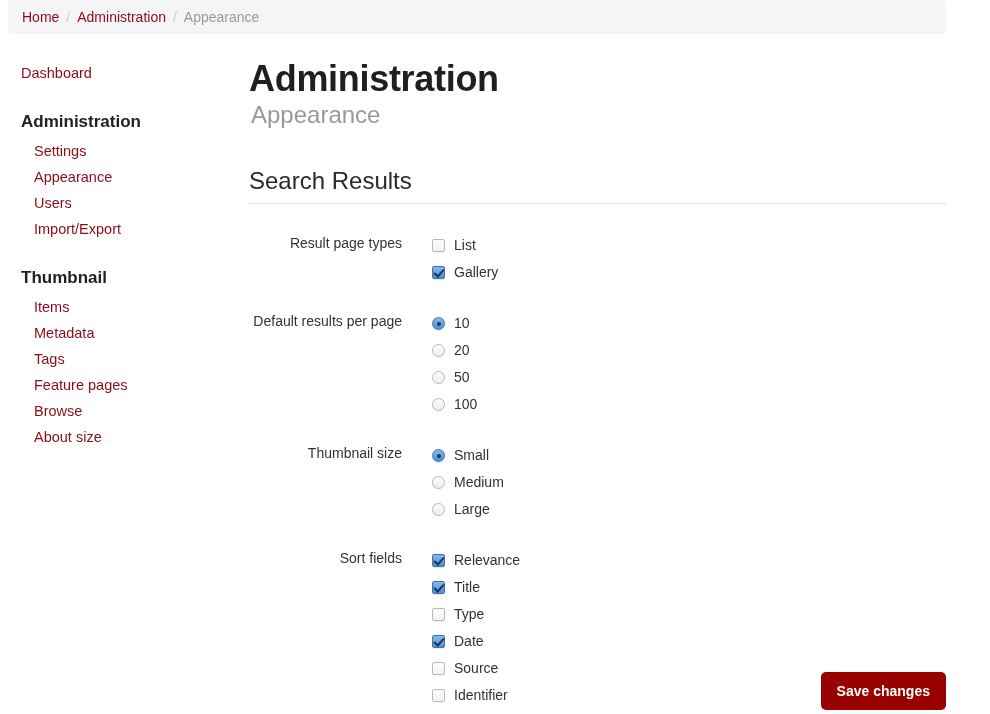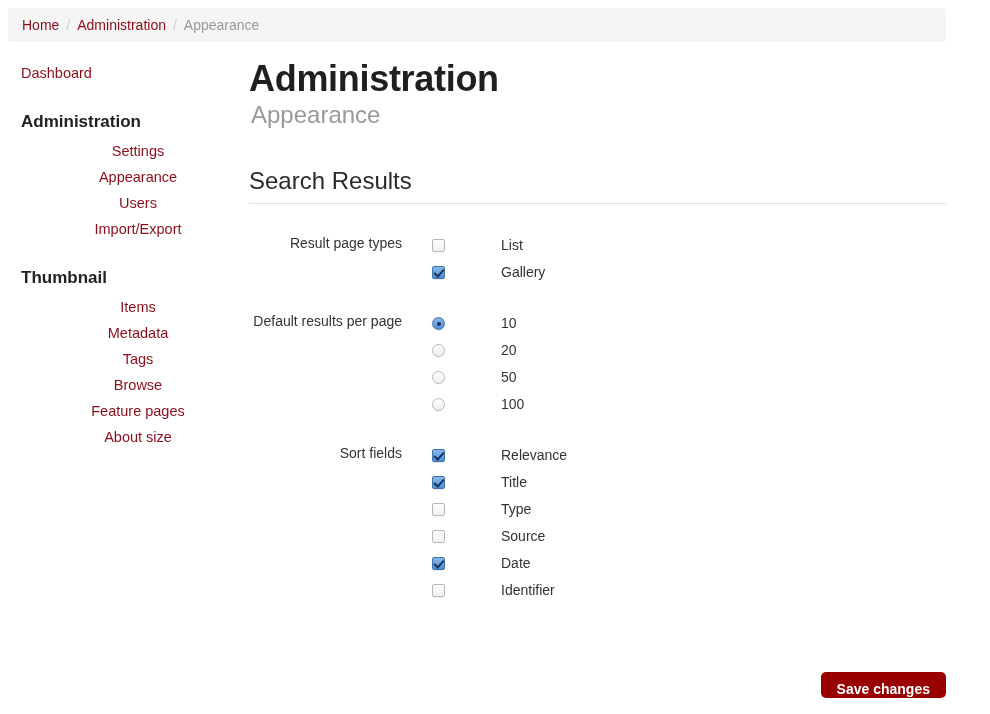--- a/index.html
+++ b/index.html
@@ -21,7 +21,7 @@
   .breadcrumb-bar {
     position: absolute;
     left: 8px;
-    top: 8px;
+    top: 0;
     width: 938px;
     height: 34px;
     background: #f5f5f5;

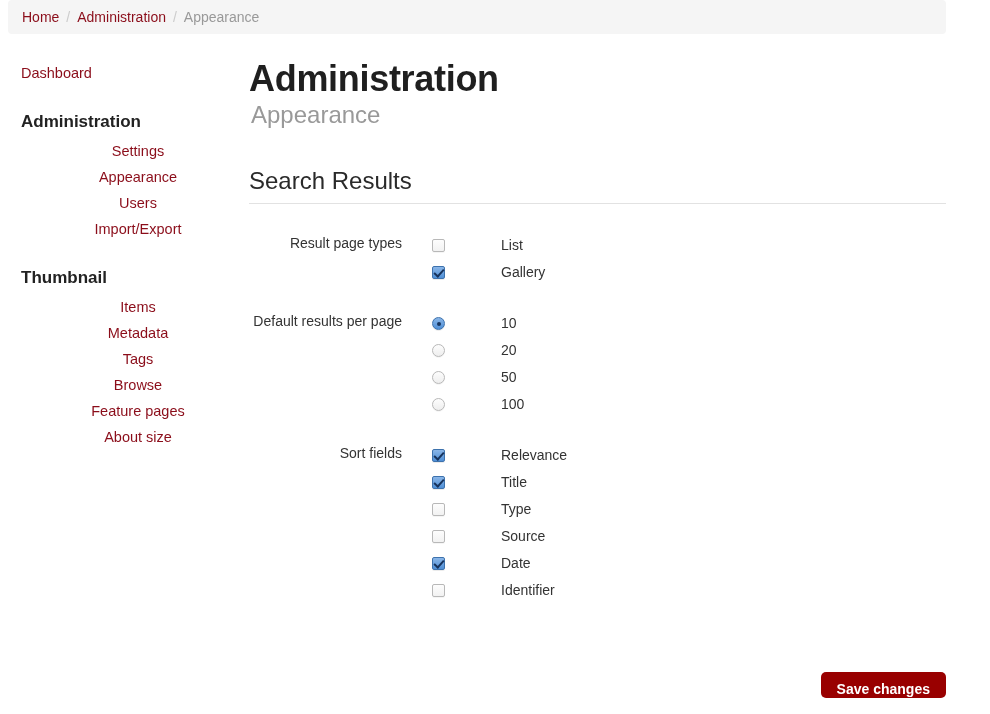--- a/index.html
+++ b/index.html
@@ -76,7 +76,6 @@
   }
   .side-sub {
     margin-left: 22px;
-    text-align: center;
   }
 
   

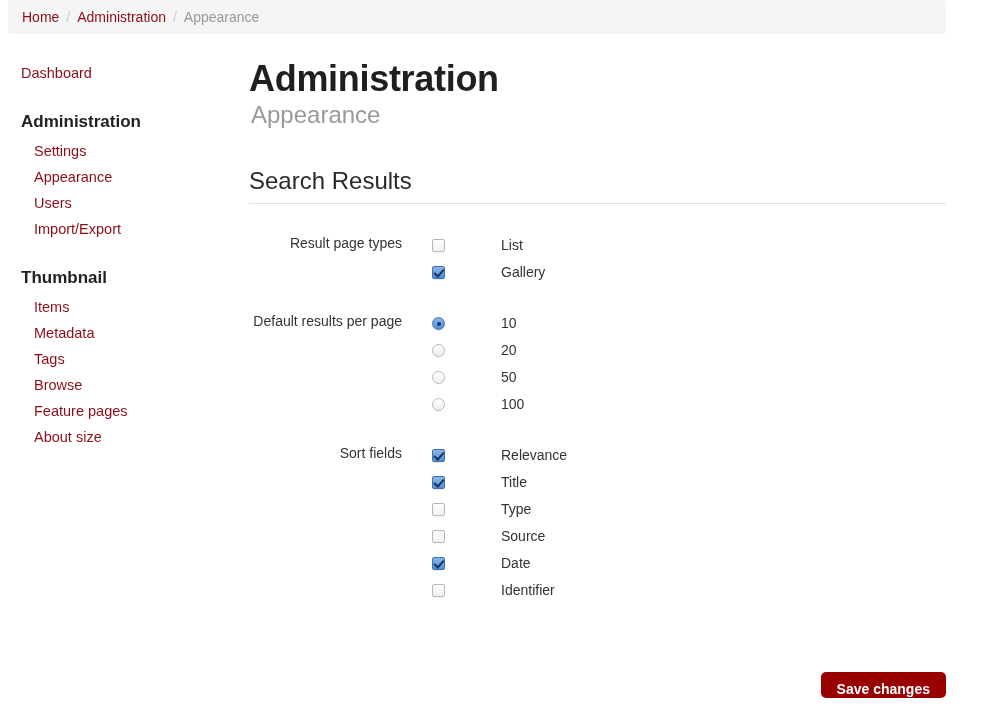--- a/index.html
+++ b/index.html
@@ -141,7 +141,6 @@
     align-items: center;
     height: 27px;
     line-height: 27px;
-    gap: 47px;
   }
   .choice-text {
     font-size: 14px;

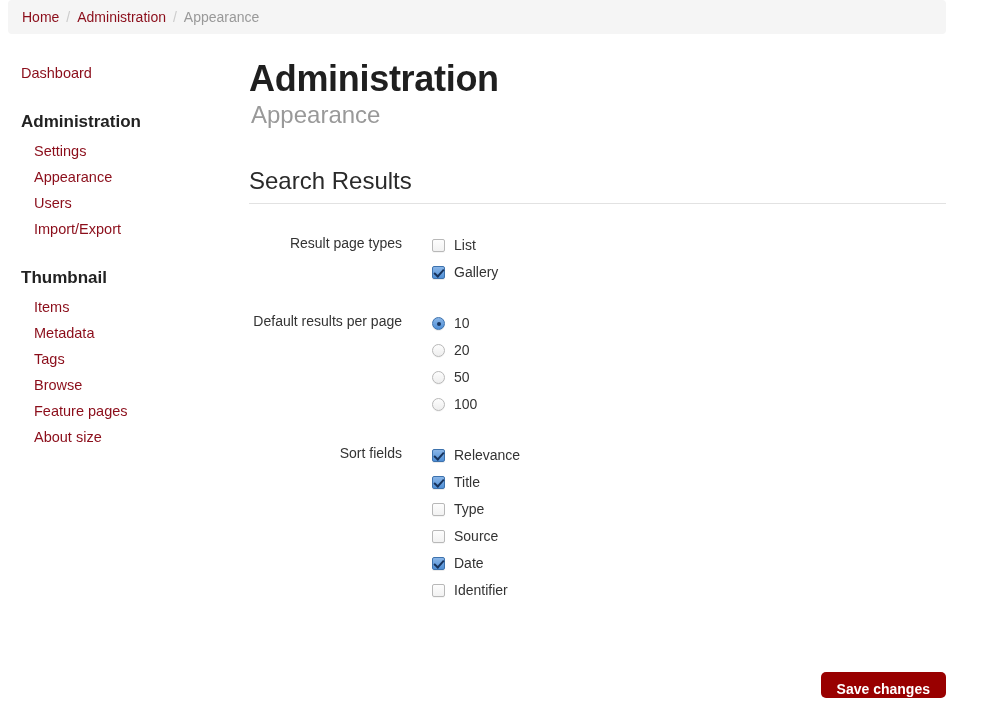--- a/index.html
+++ b/index.html
@@ -259,8 +259,8 @@
       <a class="side-link side-sub" href="#">Items</a>
       <a class="side-link side-sub" href="#">Metadata</a>
       <a class="side-link side-sub" href="#">Tags</a>
+      <a class="side-link side-sub" href="#">Feature pages</a>
       <a class="side-link side-sub" href="#">Browse</a>
-      <a class="side-link side-sub" href="#">Feature pages</a>
       <a class="side-link side-sub" href="#">About size</a>
     </div>
 </div>

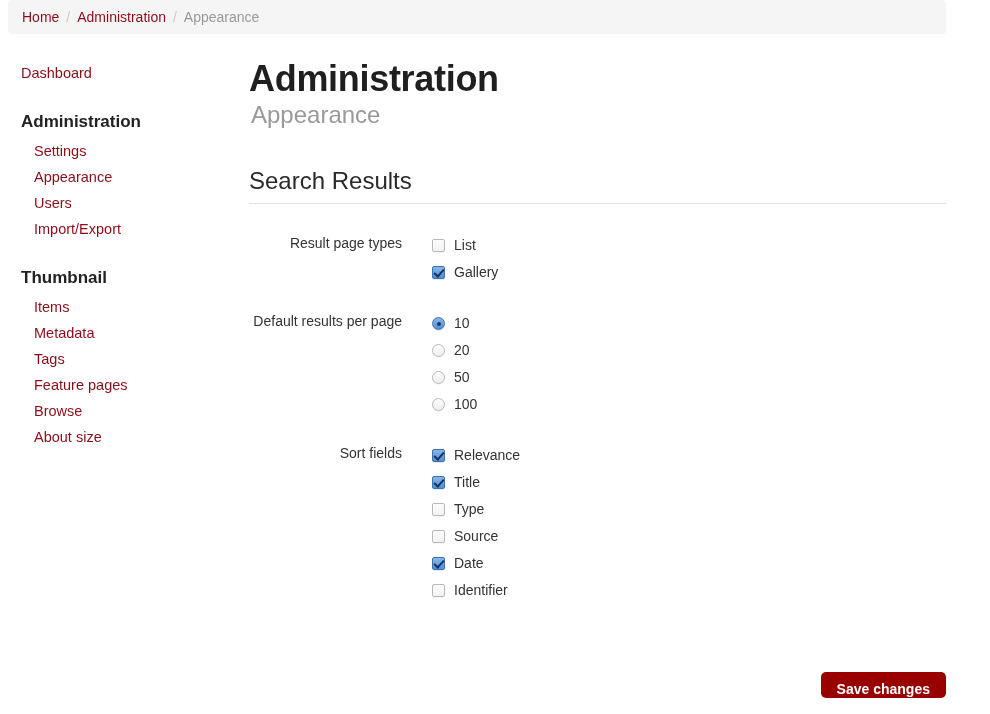--- a/index.html
+++ b/index.html
@@ -308,6 +308,23 @@
         </div>
       </div>
       <div class="form-row">
+        <div class="form-label">Thumbnail size</div>
+        <div class="form-controls">
+          <div class="choice">
+            <span class="rb on"></span>
+            <span class="choice-text">Small</span>
+          </div>
+          <div class="choice">
+            <span class="rb off"></span>
+            <span class="choice-text">Medium</span>
+          </div>
+          <div class="choice">
+            <span class="rb off"></span>
+            <span class="choice-text">Large</span>
+          </div>
+        </div>
+      </div>
+      <div class="form-row">
         <div class="form-label">Sort fields</div>
         <div class="form-controls">
           <div class="choice">

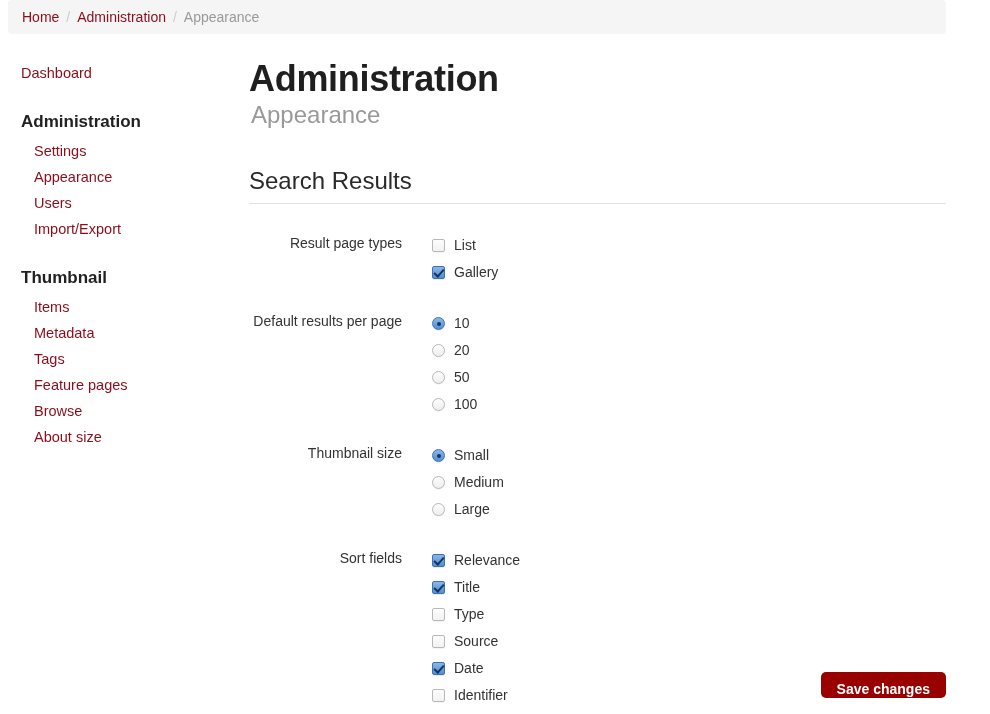--- a/index.html
+++ b/index.html
@@ -340,12 +340,12 @@
             <span class="choice-text">Type</span>
           </div>
           <div class="choice">
+            <span class="cb on"></span>
+            <span class="choice-text">Date</span>
+          </div>
+          <div class="choice">
             <span class="cb off"></span>
             <span class="choice-text">Source</span>
-          </div>
-          <div class="choice">
-            <span class="cb on"></span>
-            <span class="choice-text">Date</span>
           </div>
           <div class="choice">
             <span class="cb off"></span>

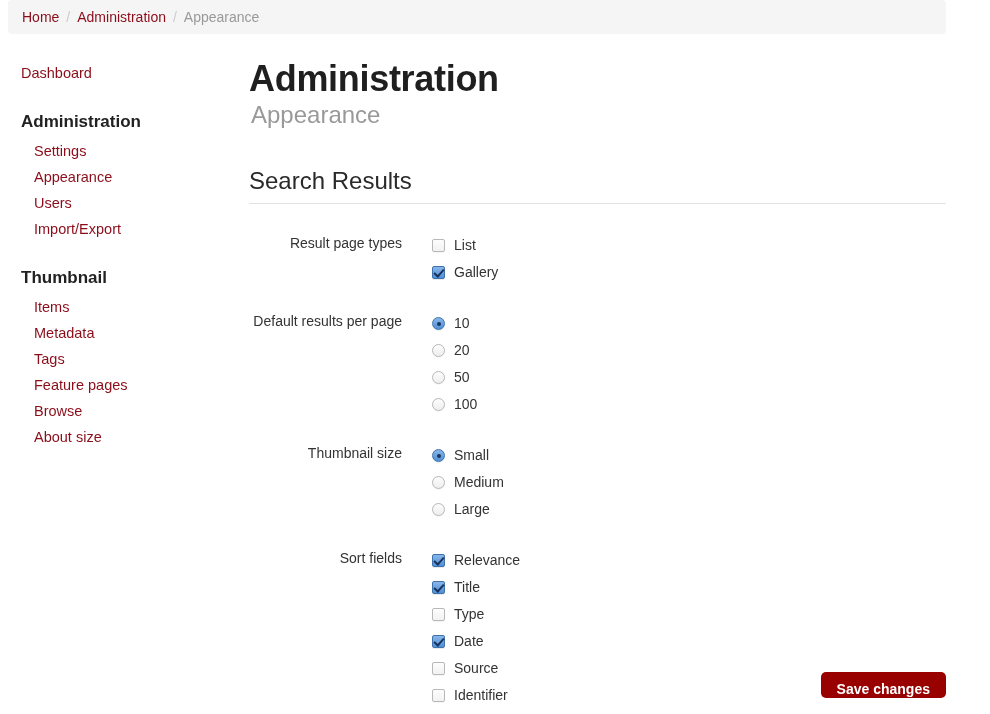--- a/index.html
+++ b/index.html
@@ -230,7 +230,7 @@
     font-size: 14px;
     font-weight: bold;
     padding: 0 16px;
-    height: 26px;
+    height: 38px;
     line-height: 34px;
     cursor: pointer;
     white-space: nowrap;

